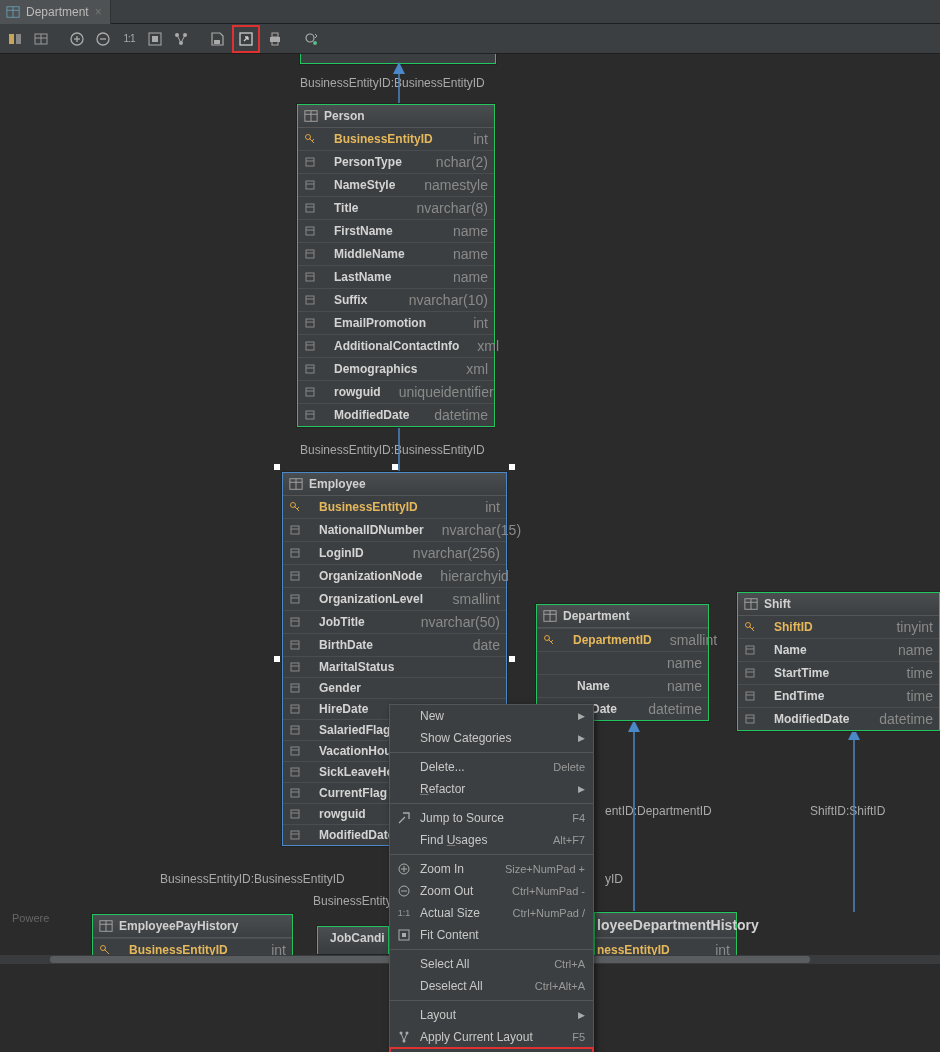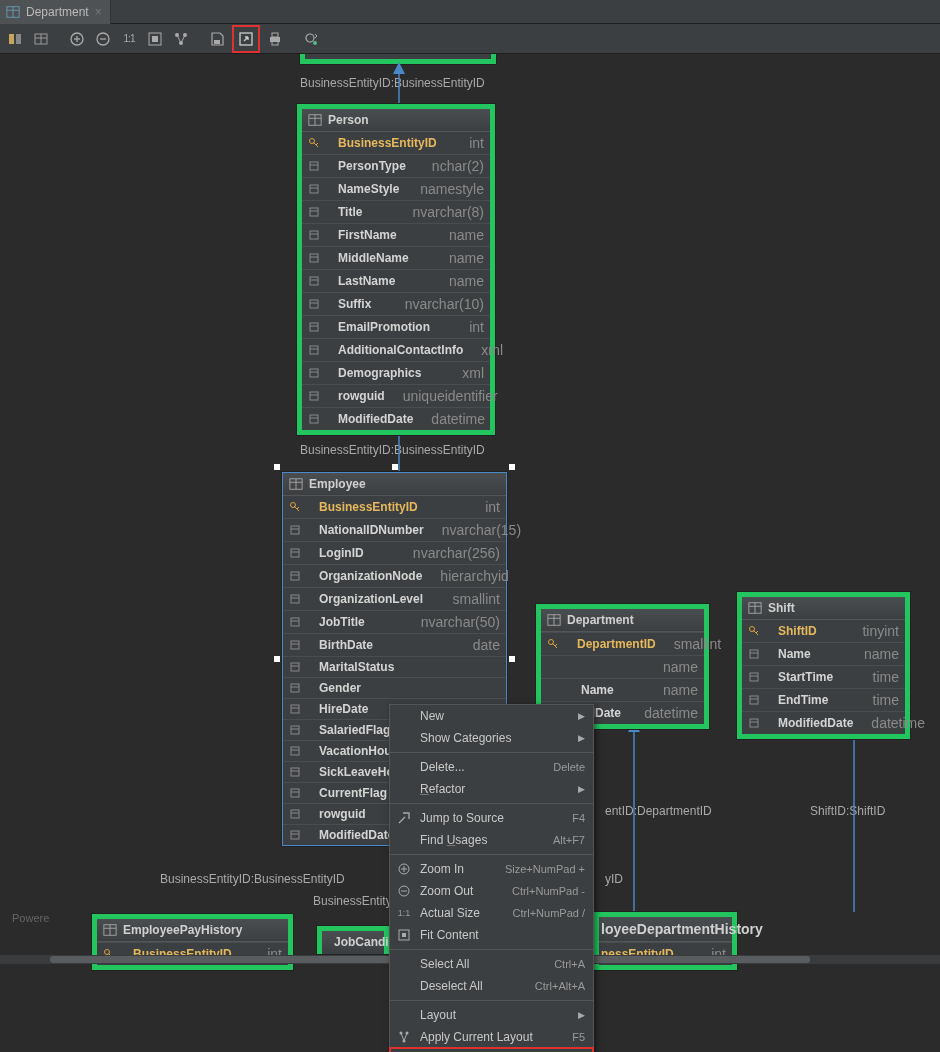--- a/index.html
+++ b/index.html
@@ -83,7 +83,7 @@
   
   .entity {
     position: absolute;
-    border: 5px solid #22c55e;
+    border: 1px solid #22c55e;
     background: #3c3f41;
     box-shadow: 0 0 0 1px #222;
   }

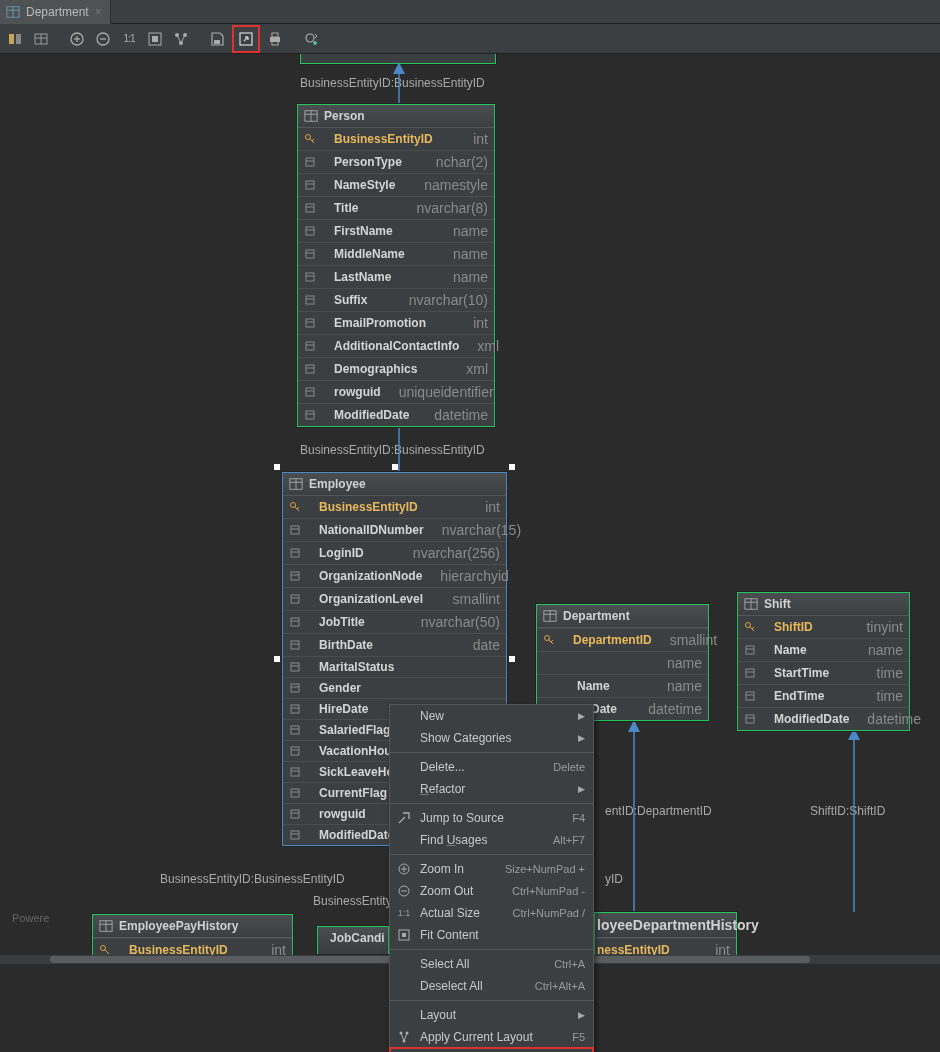--- a/index.html
+++ b/index.html
@@ -639,7 +639,7 @@
       </div>
   </div>
 
-  <div class="entity" style="left:737px; top:538px; width:173px;">
+  <div class="entity" style="left:737px; top:538px; width:203px;">
     <div class="hdr">
         <svg class="table-icon" viewBox="0 0 16 16">
           <rect x="1" y="2" width="14" height="12" fill="none" stroke="#aaa"></rect>

